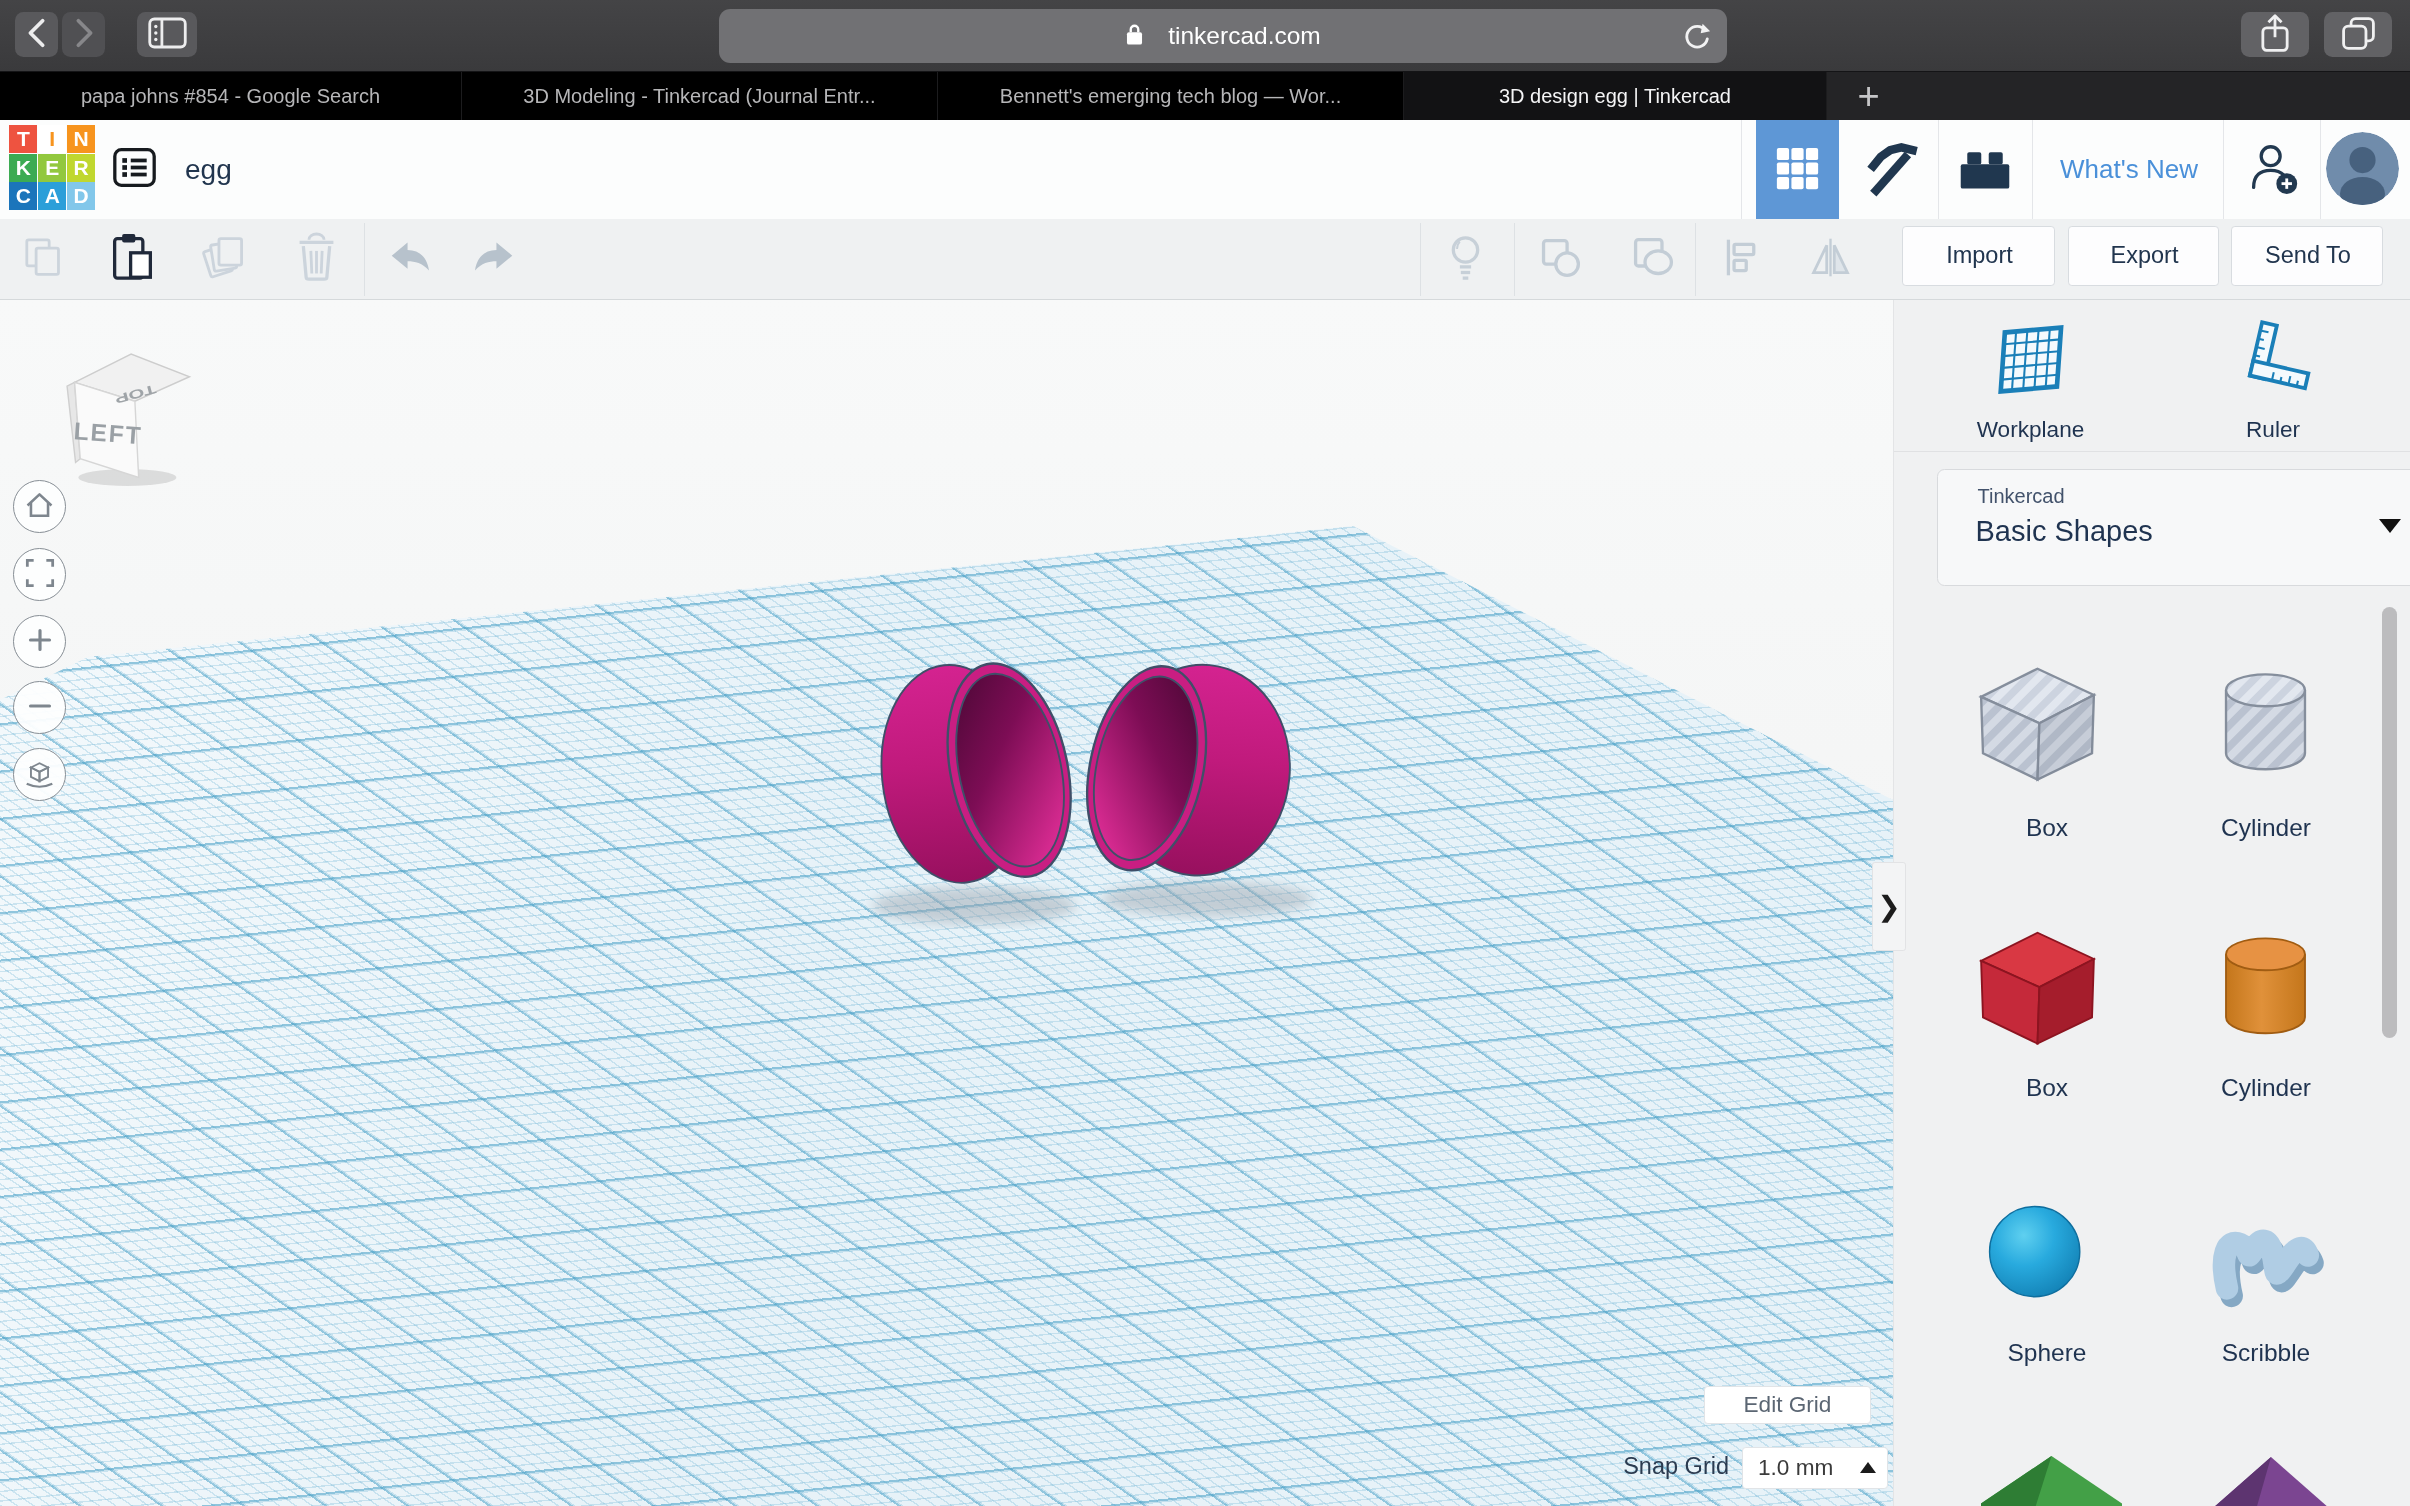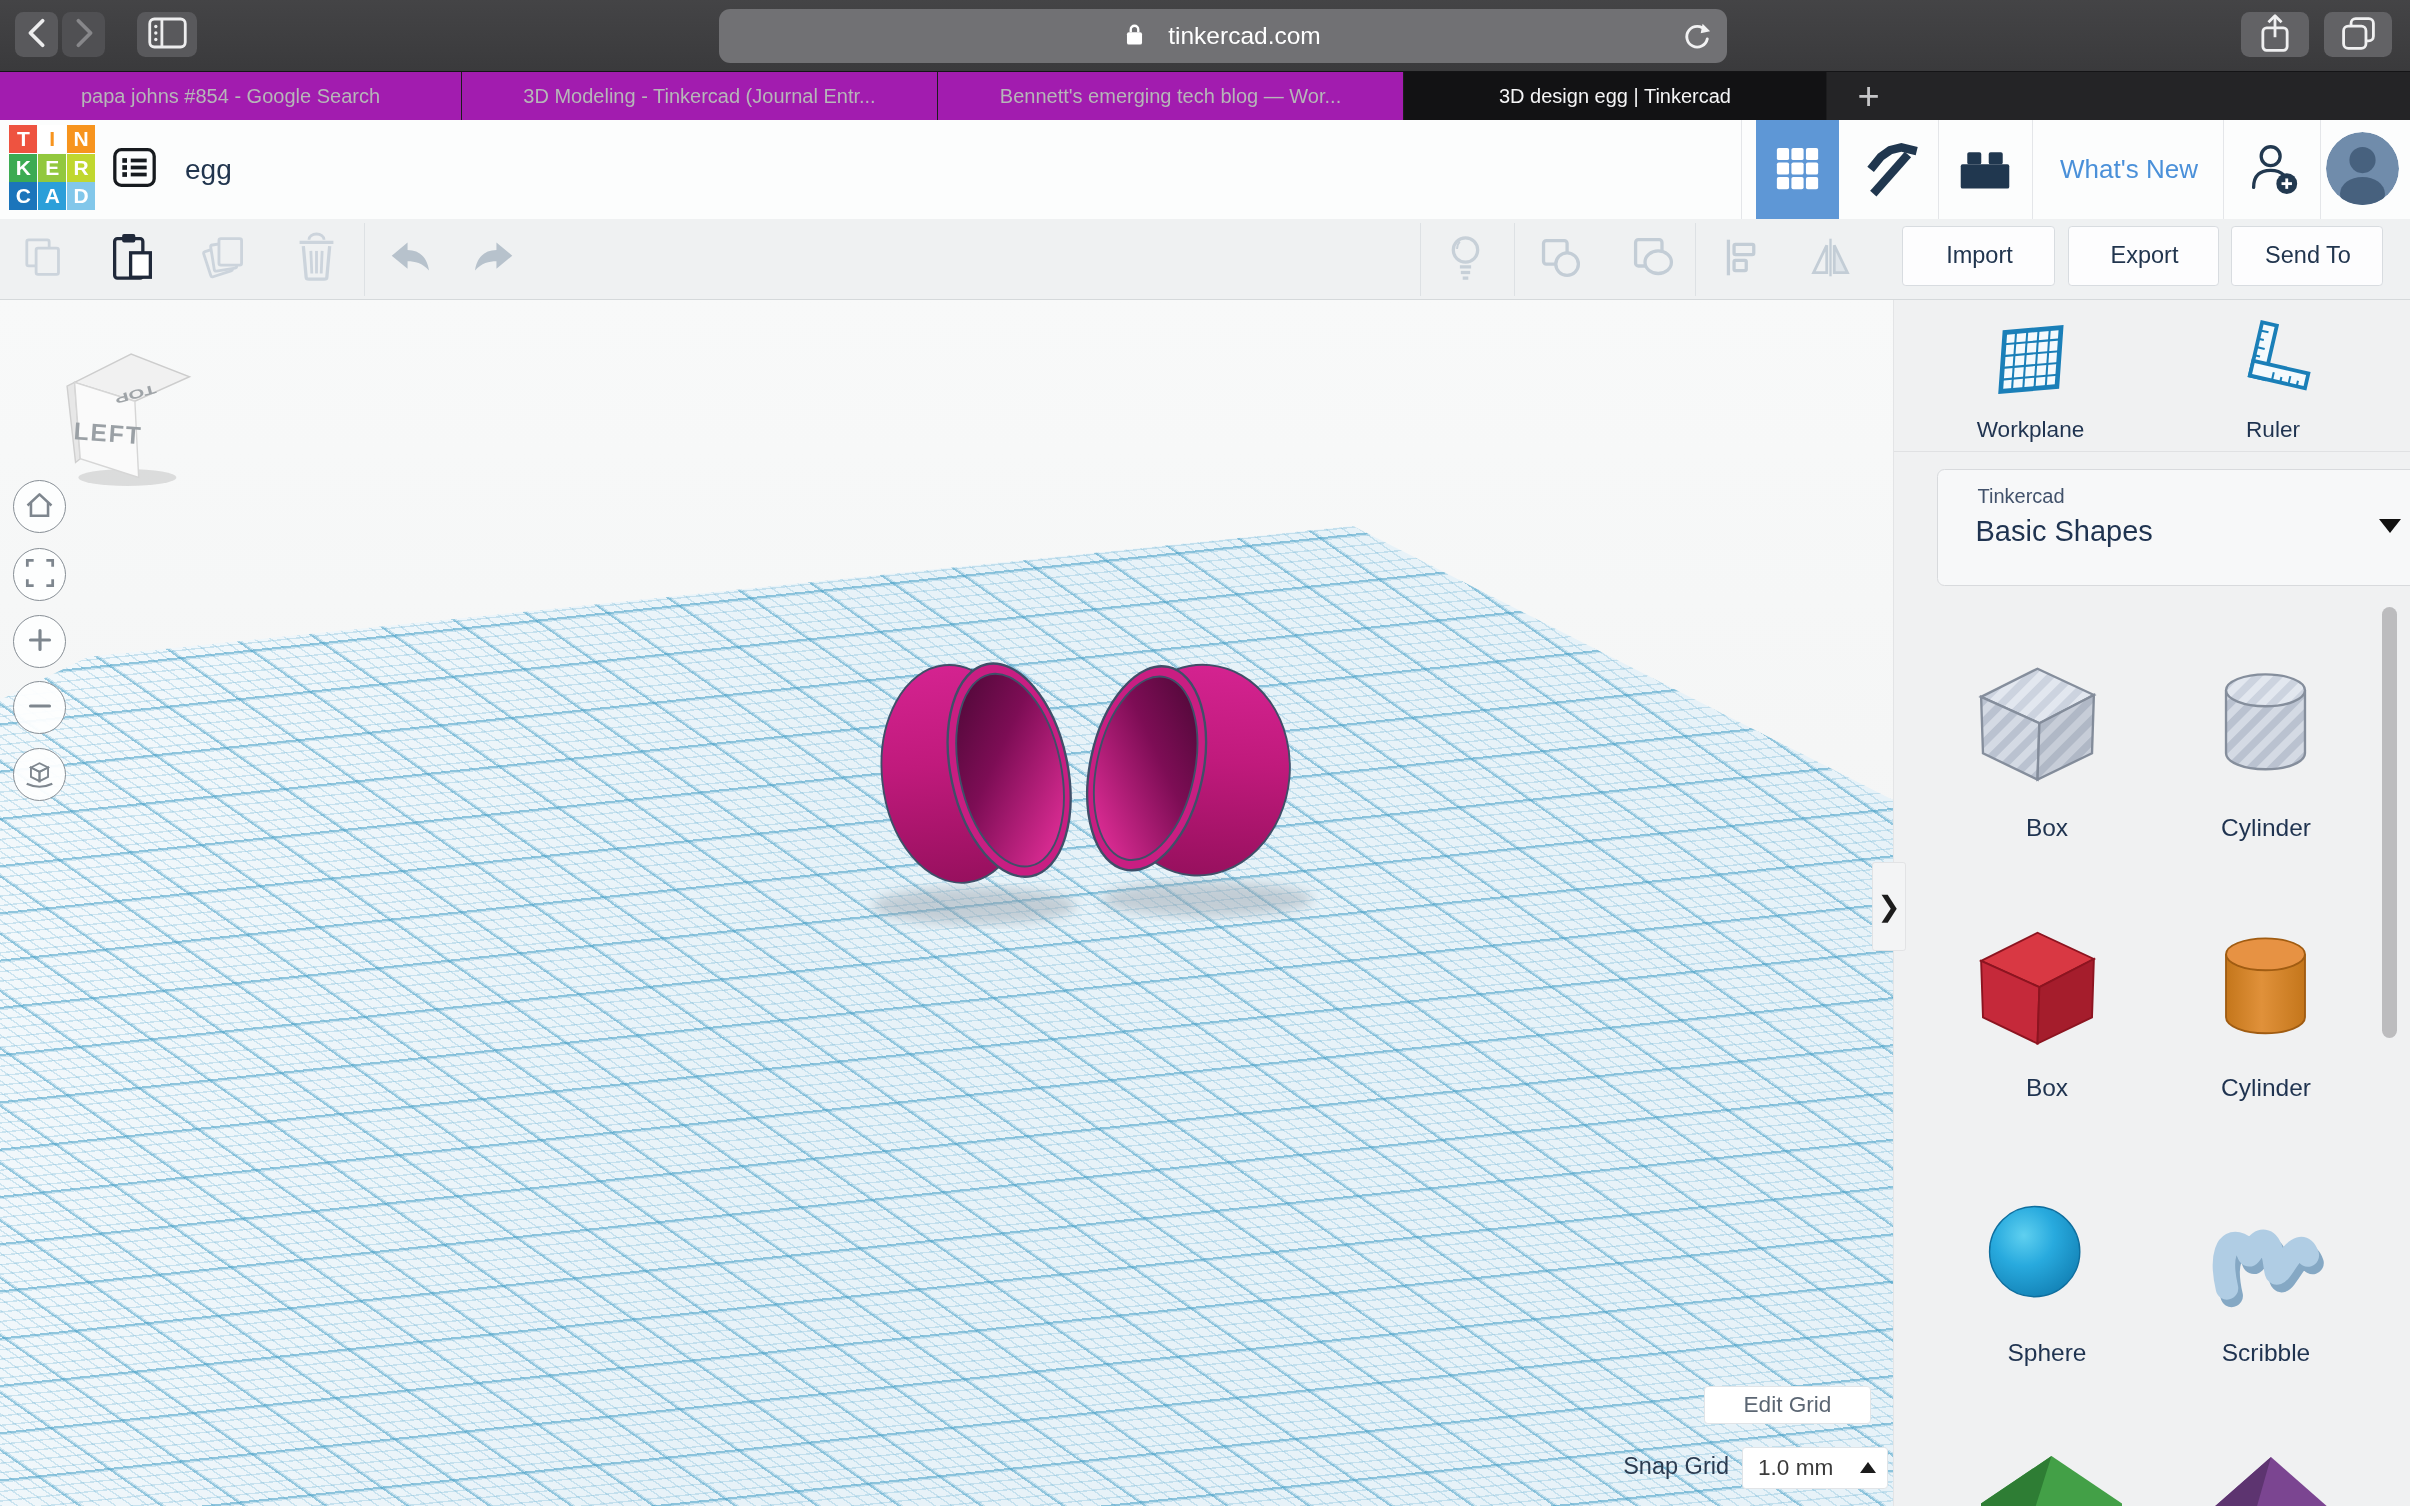--- a/index.html
+++ b/index.html
@@ -25,7 +25,7 @@
   
   .tabbar{left:0;top:72px;width:2411px;height:48px;background:#242426;display:flex;}
   .tab{height:48px;display:flex;align-items:center;justify-content:center;font-size:20px;color:#b6b6b8;
-       background:#a21caf;border-right:0.9px solid #1c1c1e;overflow:hidden;white-space:nowrap;cursor:pointer;}
+       background:#000000;border-right:0.9px solid #1c1c1e;overflow:hidden;white-space:nowrap;cursor:pointer;}
   .tab.active{background:#121214;color:#f5f5f6;}
   .t1{width:461px;}.t2{width:504px;}.t3{width:475px;}.t4{width:465px;}.t5{width:422px;}
   .newtab{width:83px;height:48px;background:#242426;border:none;color:#c6c6c8;font-size:38px;font-weight:300;

